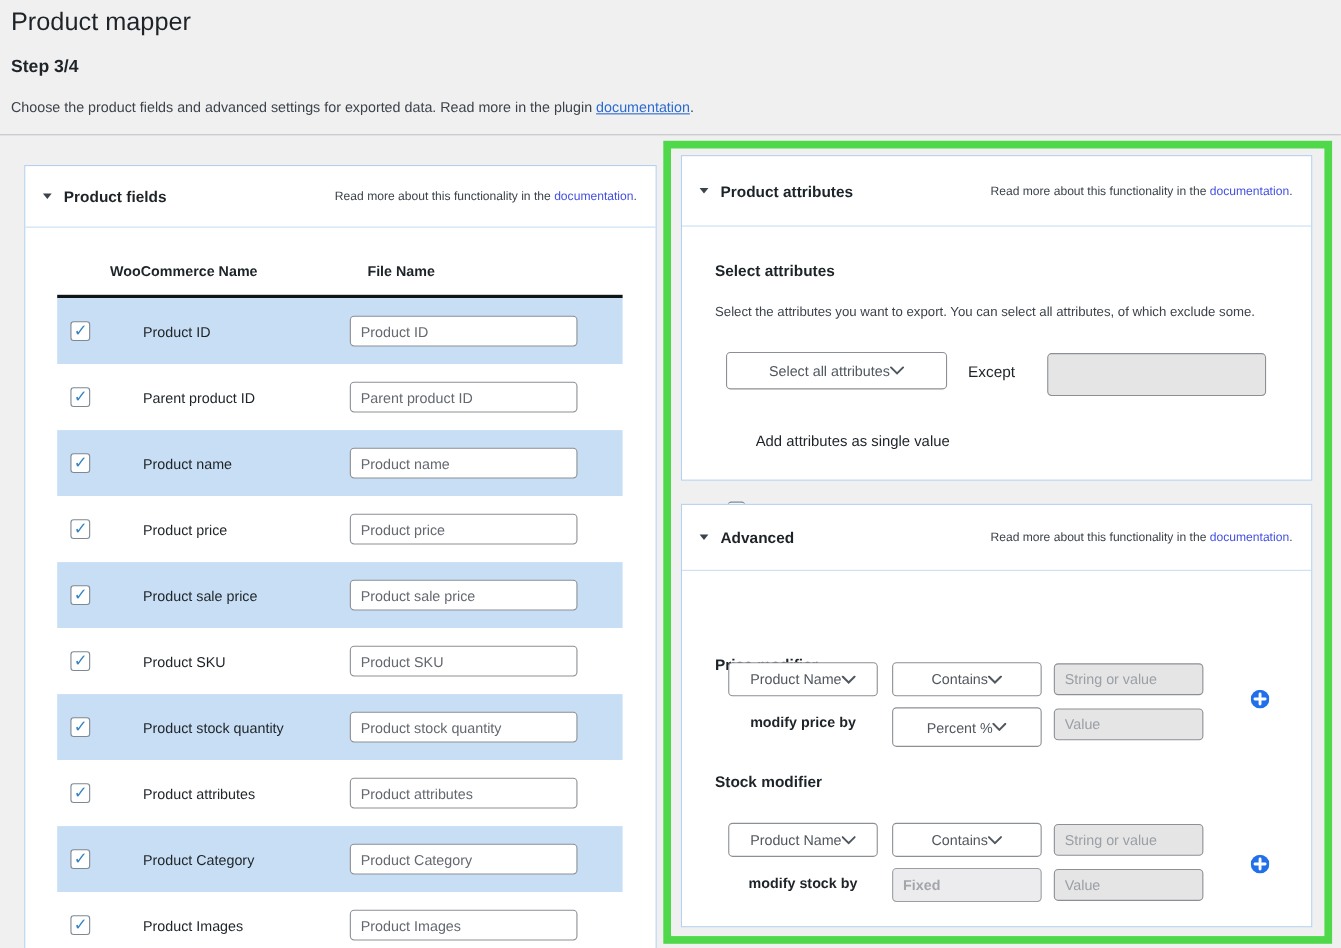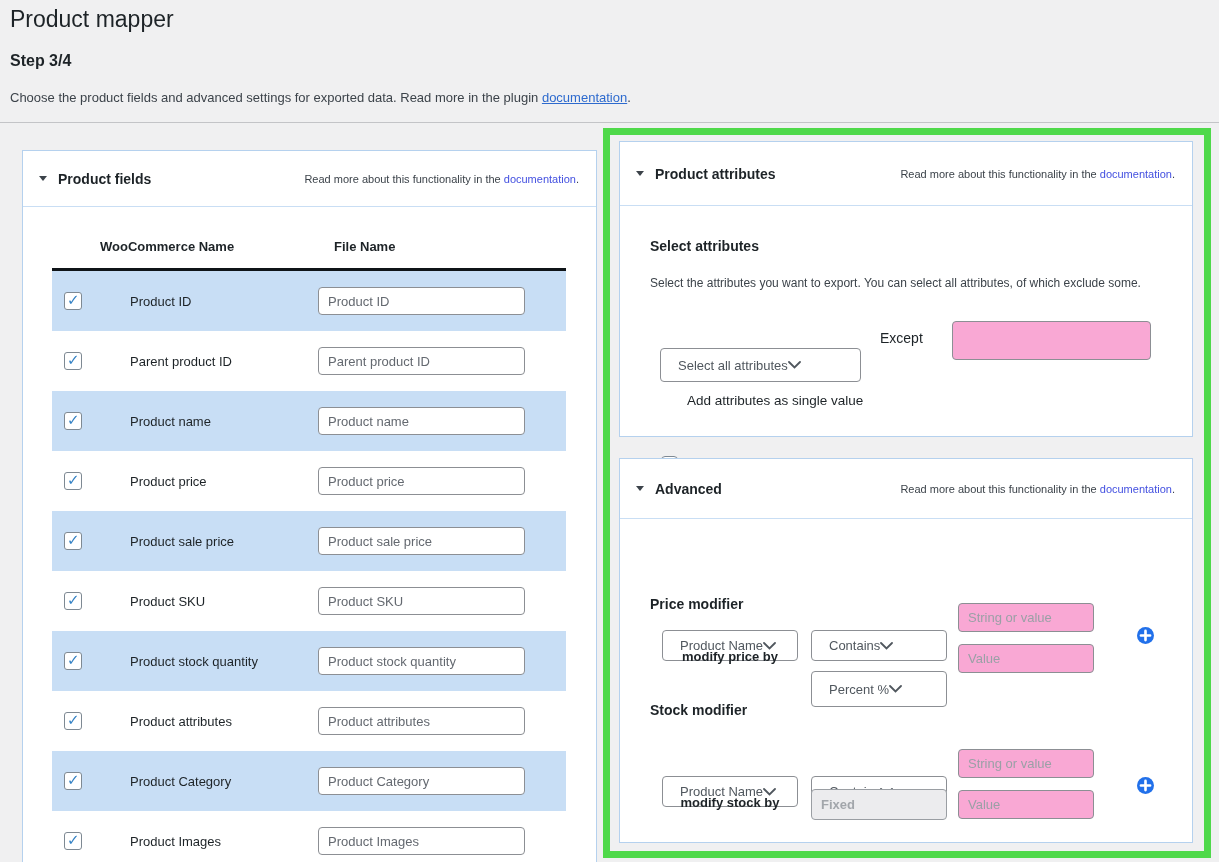--- a/index.html
+++ b/index.html
@@ -44,8 +44,8 @@
 
   
   .fselect { position:absolute; background:#fff; border:1px solid #8c8f94; border-radius:4px;
-    display:flex; align-items:center; justify-content:flex-start; padding:0 17px;
-    font-size:13px; color:#50575e; cursor:pointer;margin-top:28px; }
+    display:flex; align-items:center; justify-content:center; padding:0 17px;
+    font-size:13px; color:#50575e; cursor:pointer; }
   .tinput { position:absolute; border:1px solid #8c8f94; border-radius:4px; padding:0 9px;
     font-size:13px; color:#50575e; background:#f9a8d4; font-family:inherit; }
   .tinput::placeholder { color:#9aa0a6; opacity:1; }

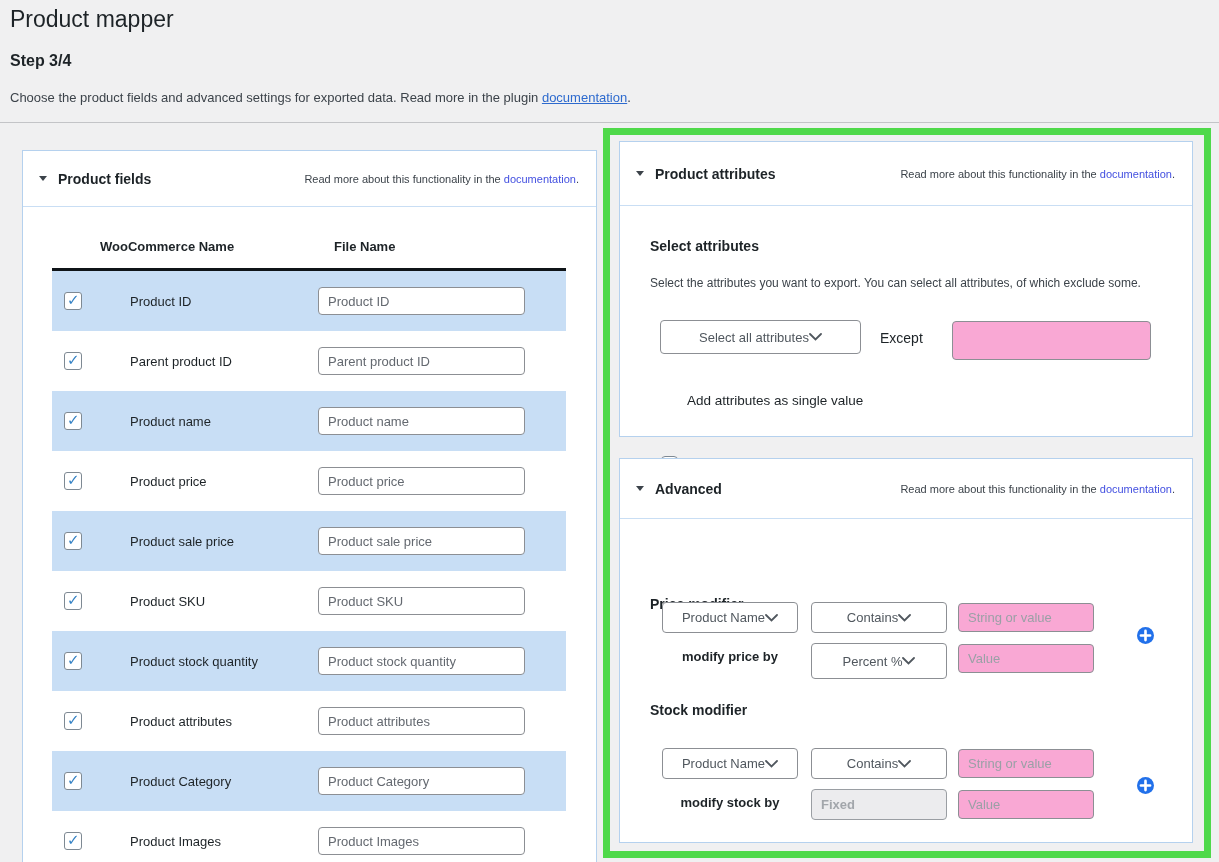--- a/index.html
+++ b/index.html
@@ -47,7 +47,7 @@
     display:flex; align-items:center; justify-content:center; padding:0 17px;
     font-size:13px; color:#50575e; cursor:pointer; }
   .tinput { position:absolute; border:1px solid #8c8f94; border-radius:4px; padding:0 9px;
-    font-size:13px; color:#50575e; background:#f9a8d4; font-family:inherit; }
+    font-size:13px; color:#50575e; background:#e5e5e5; font-family:inherit; }
   .tinput::placeholder { color:#9aa0a6; opacity:1; }
   .tinput:disabled { background:#ececee; color:#a2a6ab; border-color:#9a9ea3; }
   .sec-title { font-size:14px; font-weight:bold; }

